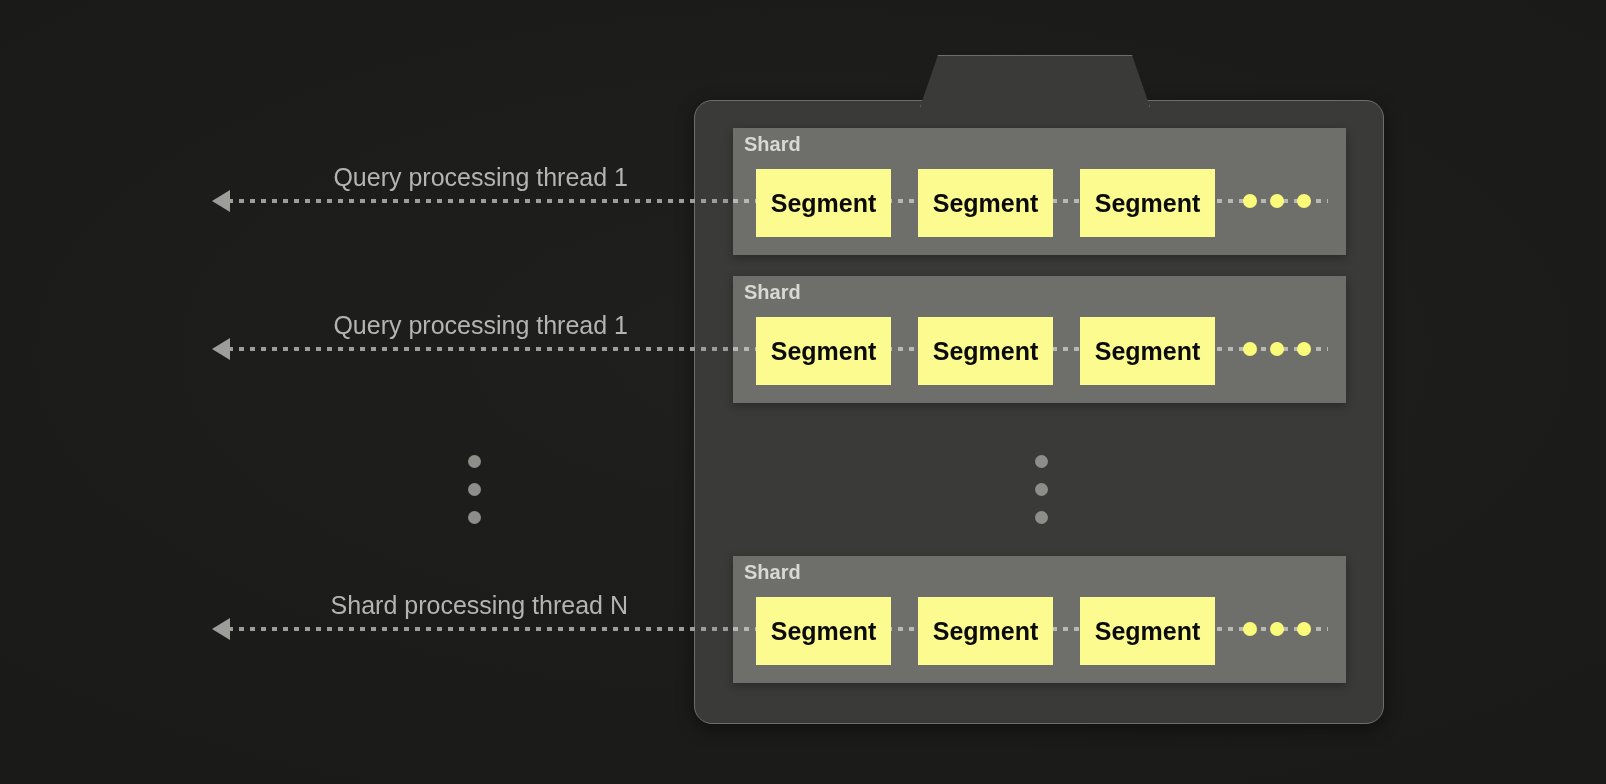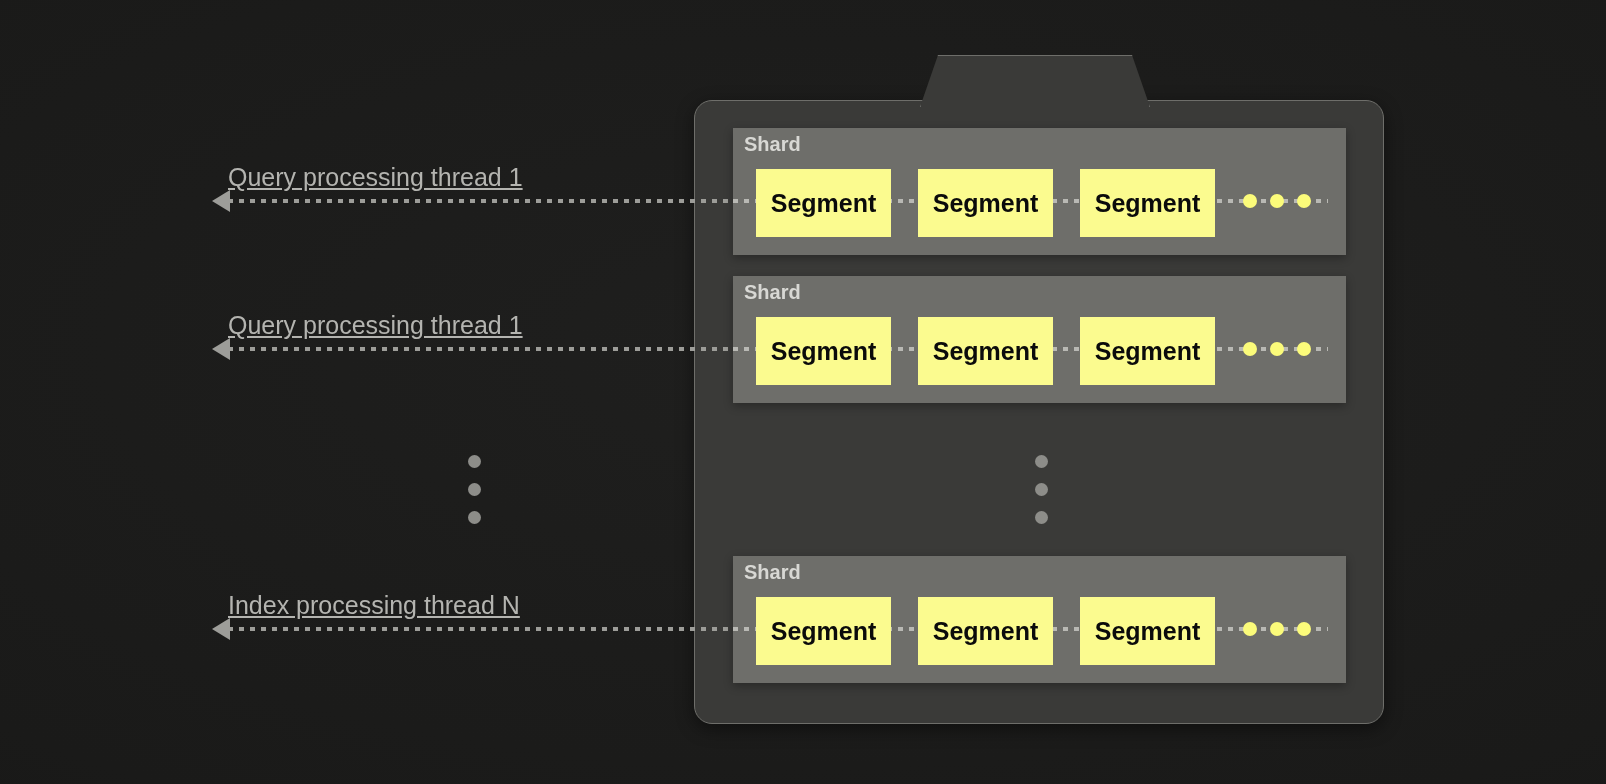--- a/index.html
+++ b/index.html
@@ -144,8 +144,7 @@
     color: #b4b4b0;
     font-size: 25px;
     white-space: nowrap;
-    text-align: left;
-    text-decoration: underline;
+    text-align: right;
   }
 
   

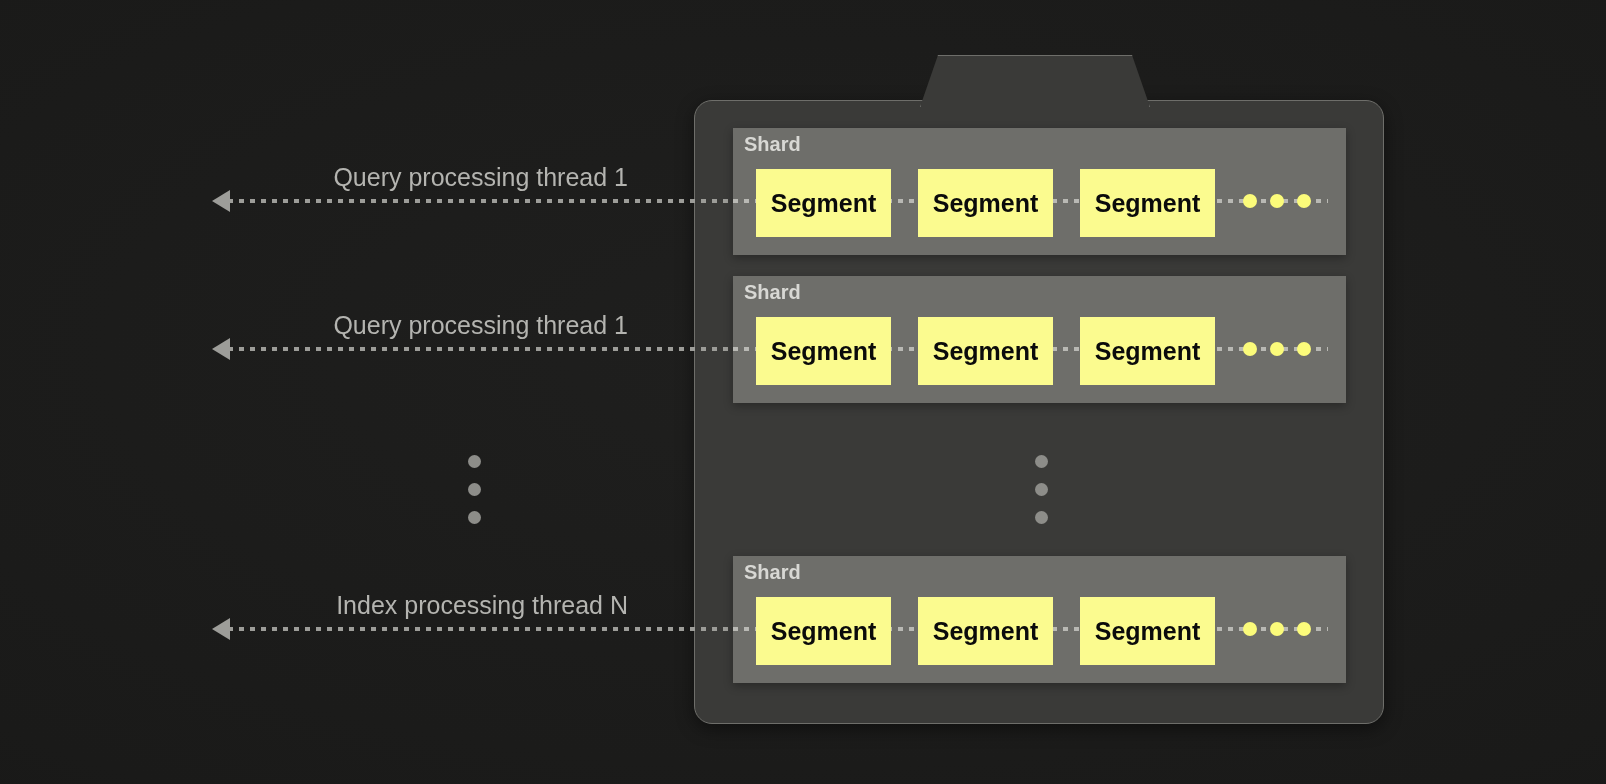--- a/index.html
+++ b/index.html
@@ -179,7 +179,7 @@
   <div class="thread-arrowhead" style="top:338px;"></div>
   <div class="thread-line" style="top:347px; width:513px;"></div>
 
-  <div class="thread-label" style="left:228px; top:591px; width:400px;">Index processing thread N</div>
+  <div class="thread-label" style="left:228px; top:591px; width:400px;">Shard processing thread N</div>
   <div class="thread-arrowhead" style="top:618px;"></div>
   <div class="thread-line" style="top:627px; width:513px;"></div>
 

